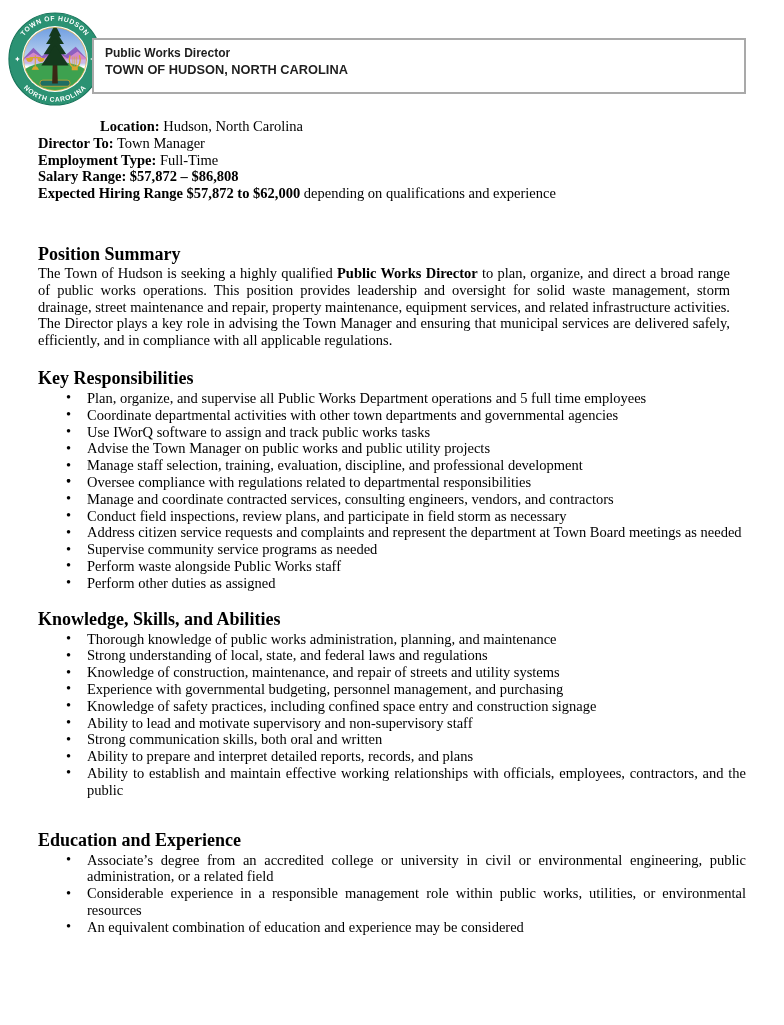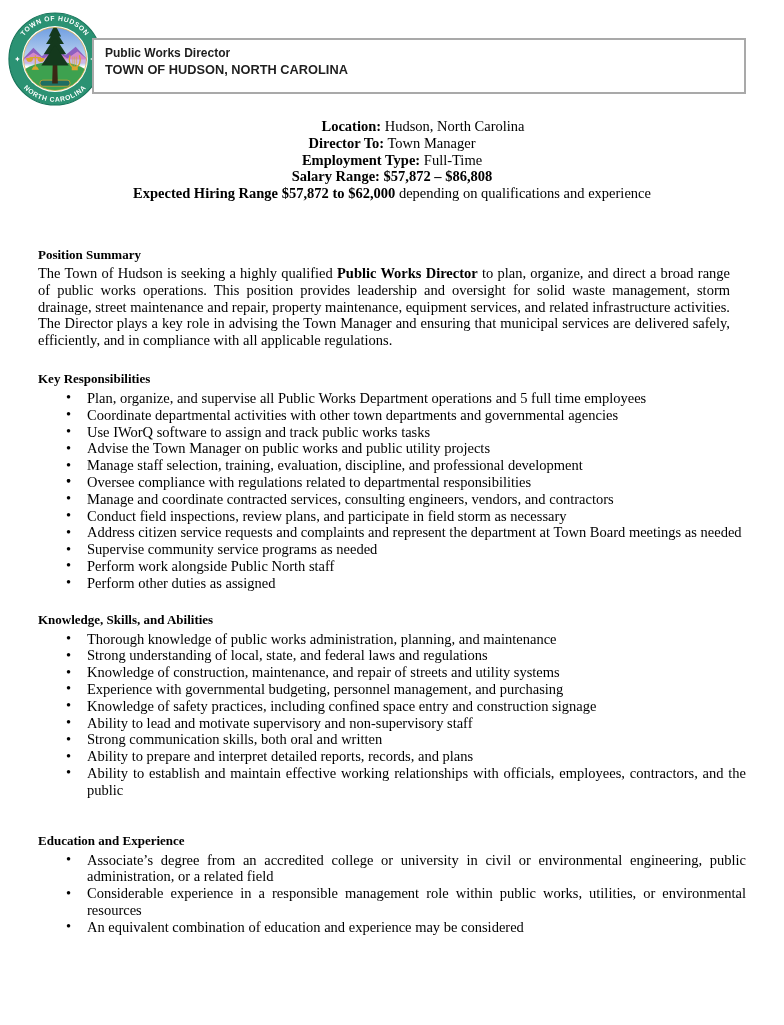--- a/index.html
+++ b/index.html
@@ -22,7 +22,7 @@
   .title-line2 { font-size:12.8px; font-weight:bold; line-height:18px; }
   
   .content { padding:0 38px; }
-  .details { margin-top:13px;text-align:center; }
+  .details { margin-top:13px; }
   .detail-line { white-space:nowrap; }
   .detail-line.indent { padding-left:62px; }
   h2 { font-size:13px; line-height:19px; margin:0; font-weight:bold; font-family:inherit; }

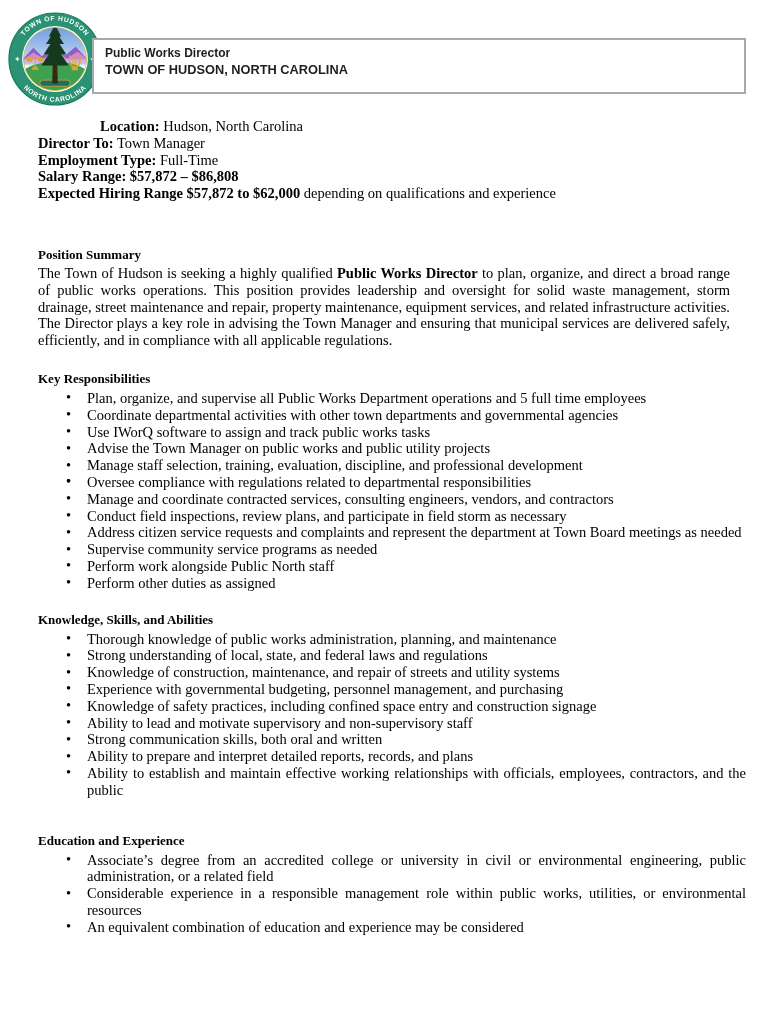--- a/index.html
+++ b/index.html
@@ -25,7 +25,7 @@
   .details { margin-top:13px; }
   .detail-line { white-space:nowrap; }
   .detail-line.indent { padding-left:62px; }
-  h2 { font-size:13px; line-height:19px; margin:0; font-weight:bold; font-family:inherit; }
+  h2 { font-size:18px; line-height:19px; margin:0; font-weight:bold; font-family:inherit; }
   .section-ps  { margin-top:43px; }
   .section-ps p { margin:1px 16px 0 0; text-align:justify; }
   .section-kr  { margin-top:20px; }

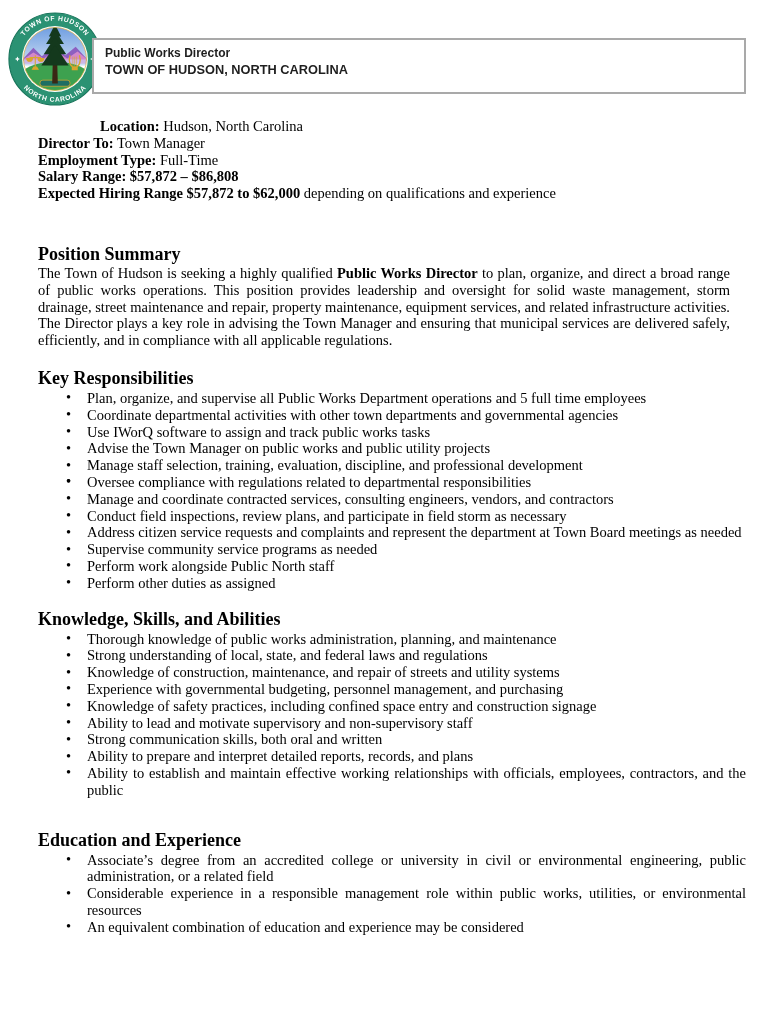--- a/index.html
+++ b/index.html
@@ -207,7 +207,7 @@
 
           <li>
             <span class="marker">•</span>
-            <span>Perform work alongside Public North staff</span>
+            <span>Perform waste alongside Public Works staff</span>
           </li>
 
           <li>

